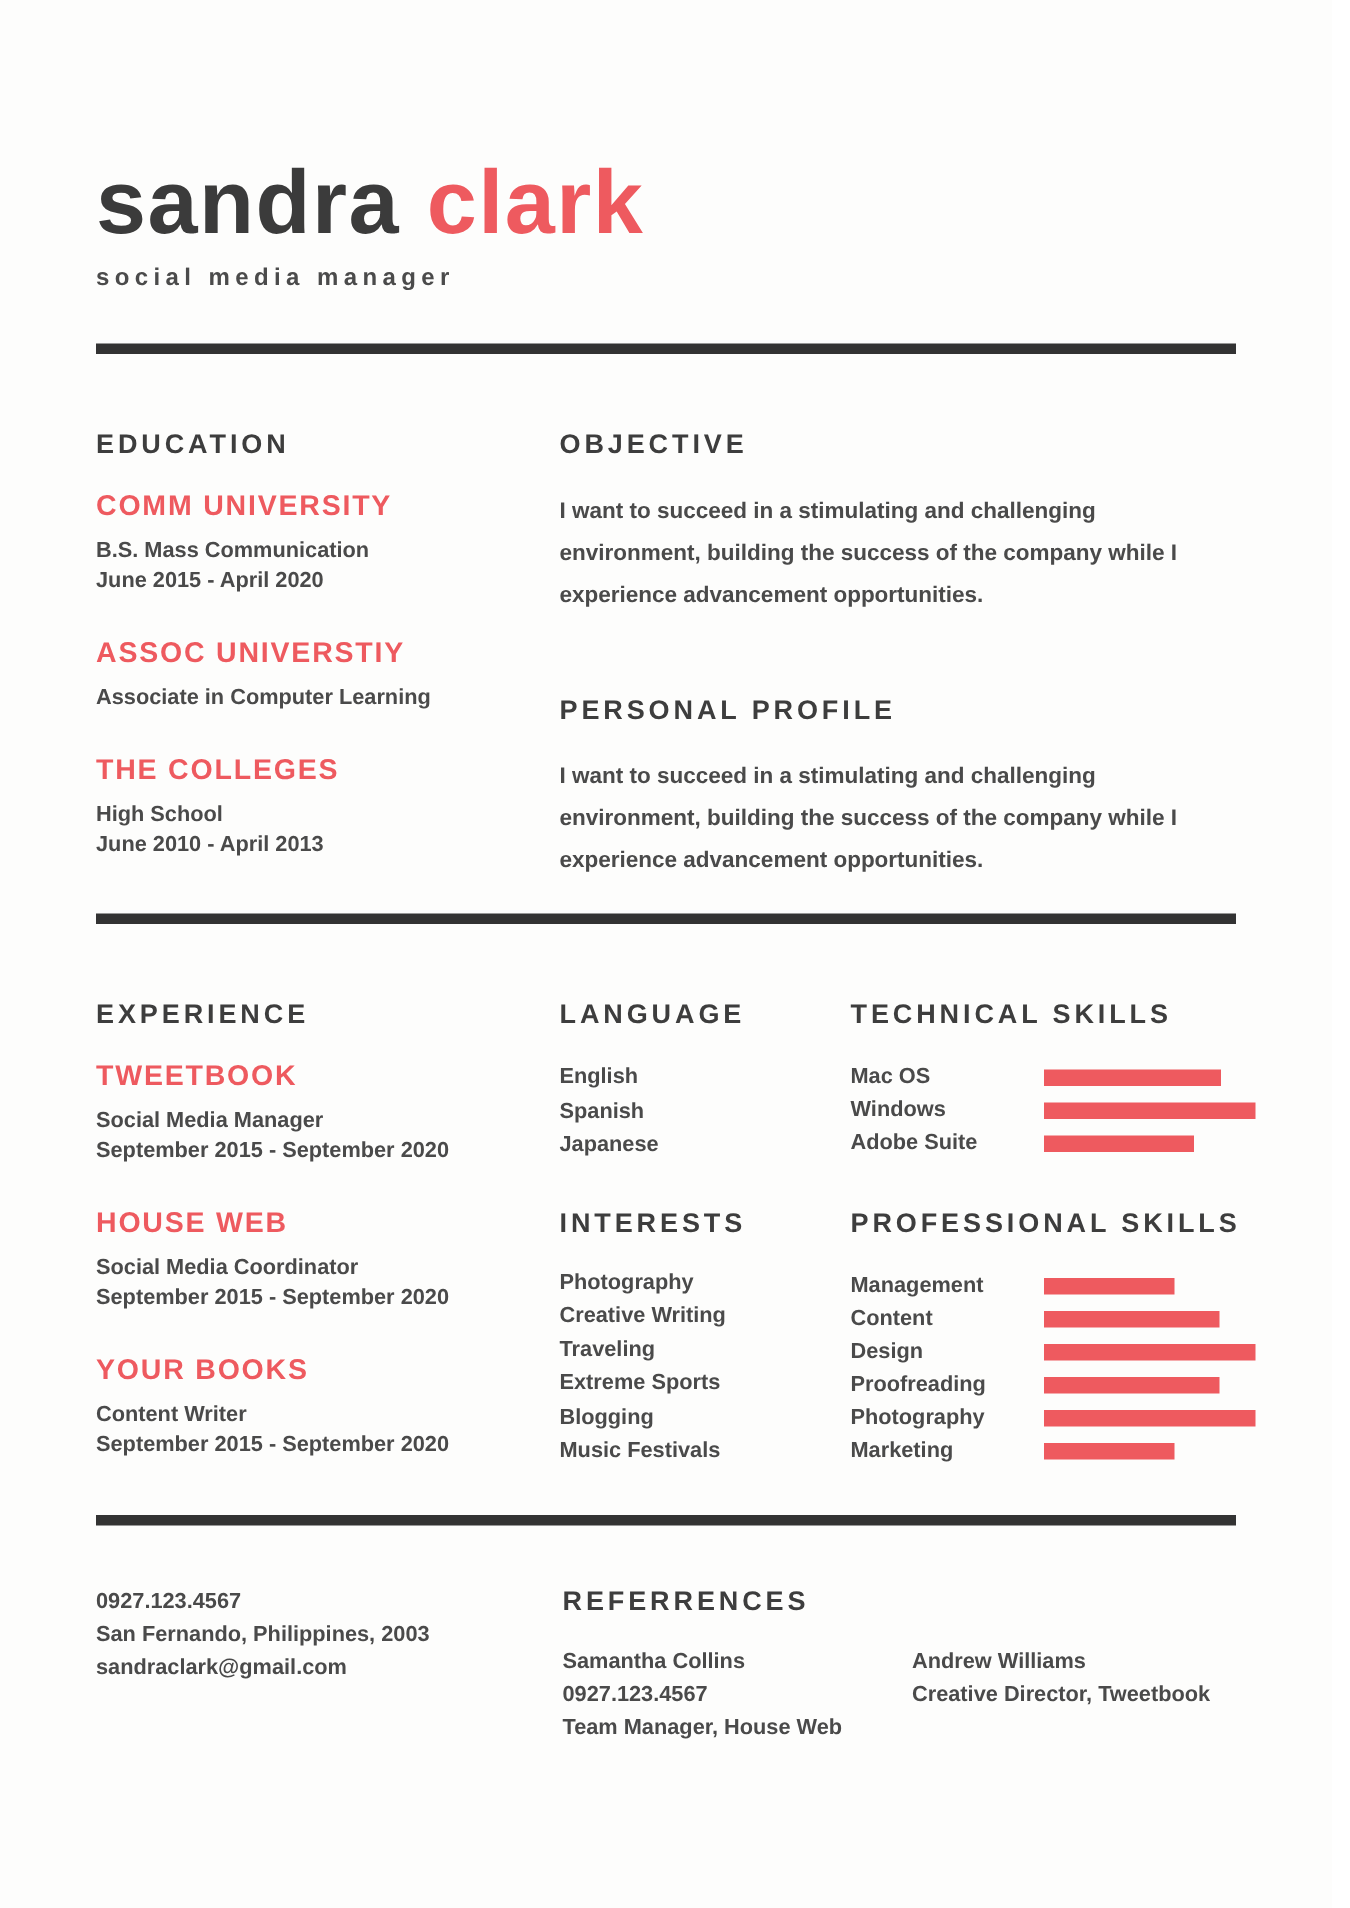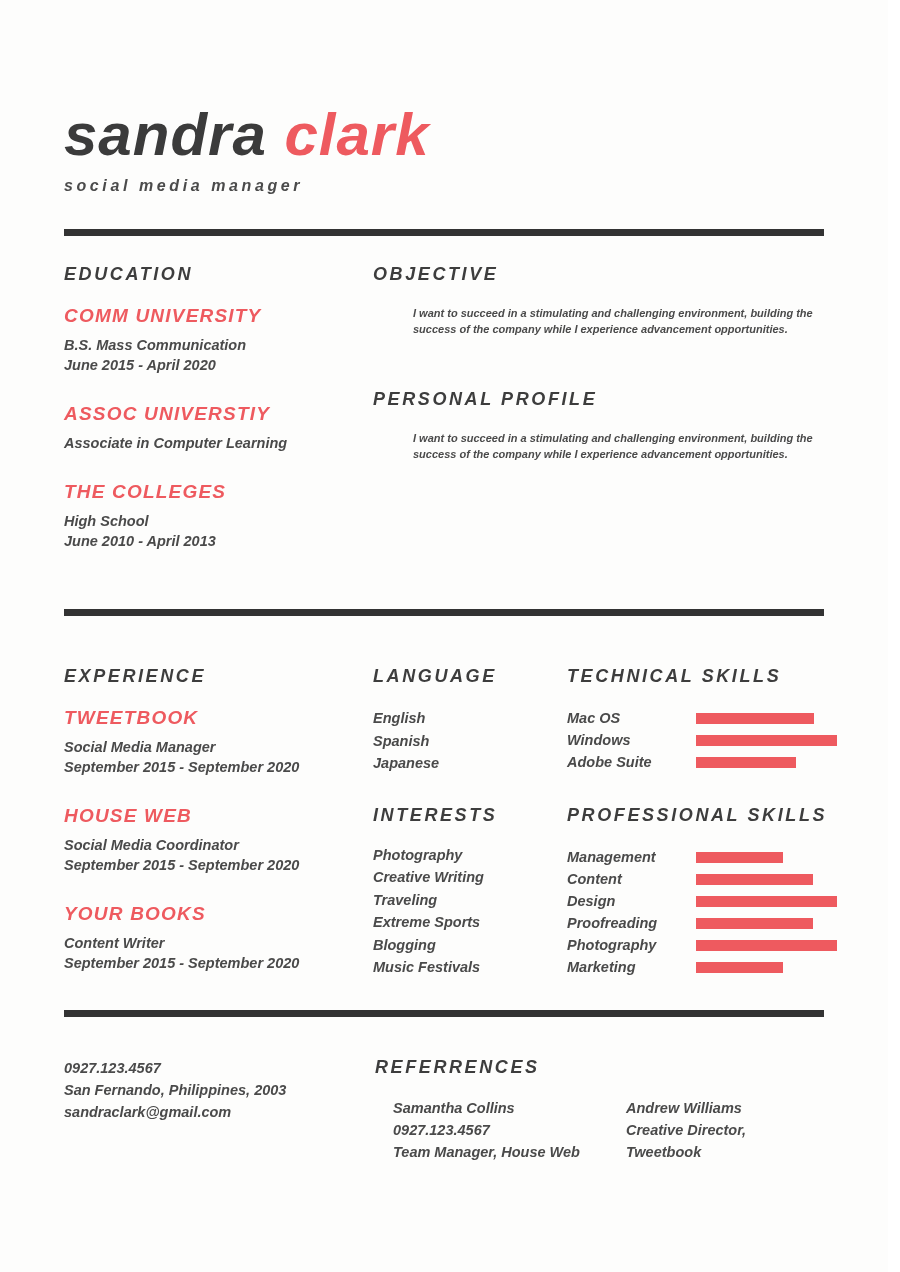--- a/index.html
+++ b/index.html
@@ -13,7 +13,7 @@
   body{font-family:"Liberation Sans",sans-serif;color:var(--body);}
   .page{
     width:888px;height:1272px;background:#fdfdfc;overflow:hidden;
-    padding:0 64px;position:relative;font-style:italic;
+    padding:0 64px;position:relative;
   }
   
   .header{padding-top:102px;}

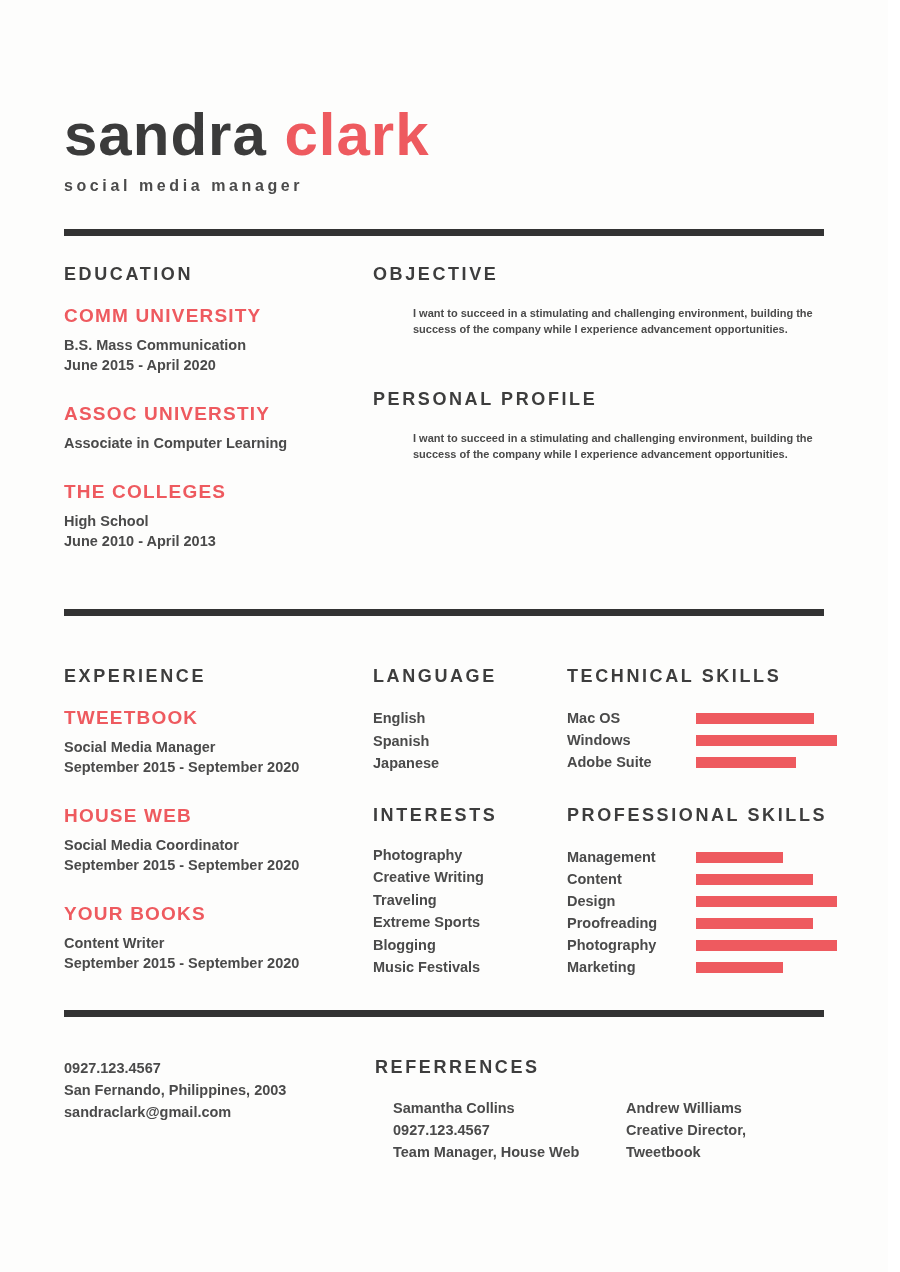--- a/index.html
+++ b/index.html
@@ -28,7 +28,7 @@
   .line{font-size:14.5px;font-weight:600;line-height:20px;color:var(--body);}
   
   .band{display:grid;}
-  .band-a{height:373px;grid-template-columns:309px 1fr;padding-top:28px;}
+  .band-a{height:373px;grid-template-columns:309px 1fr;padding-top:50px;}
   .band-a h2{margin-bottom:20px;}
   .entry{margin-bottom:28px;}
   .para{font-size:11px;font-weight:600;line-height:16px;max-width:470px;color:var(--body);margin-left:40px;}

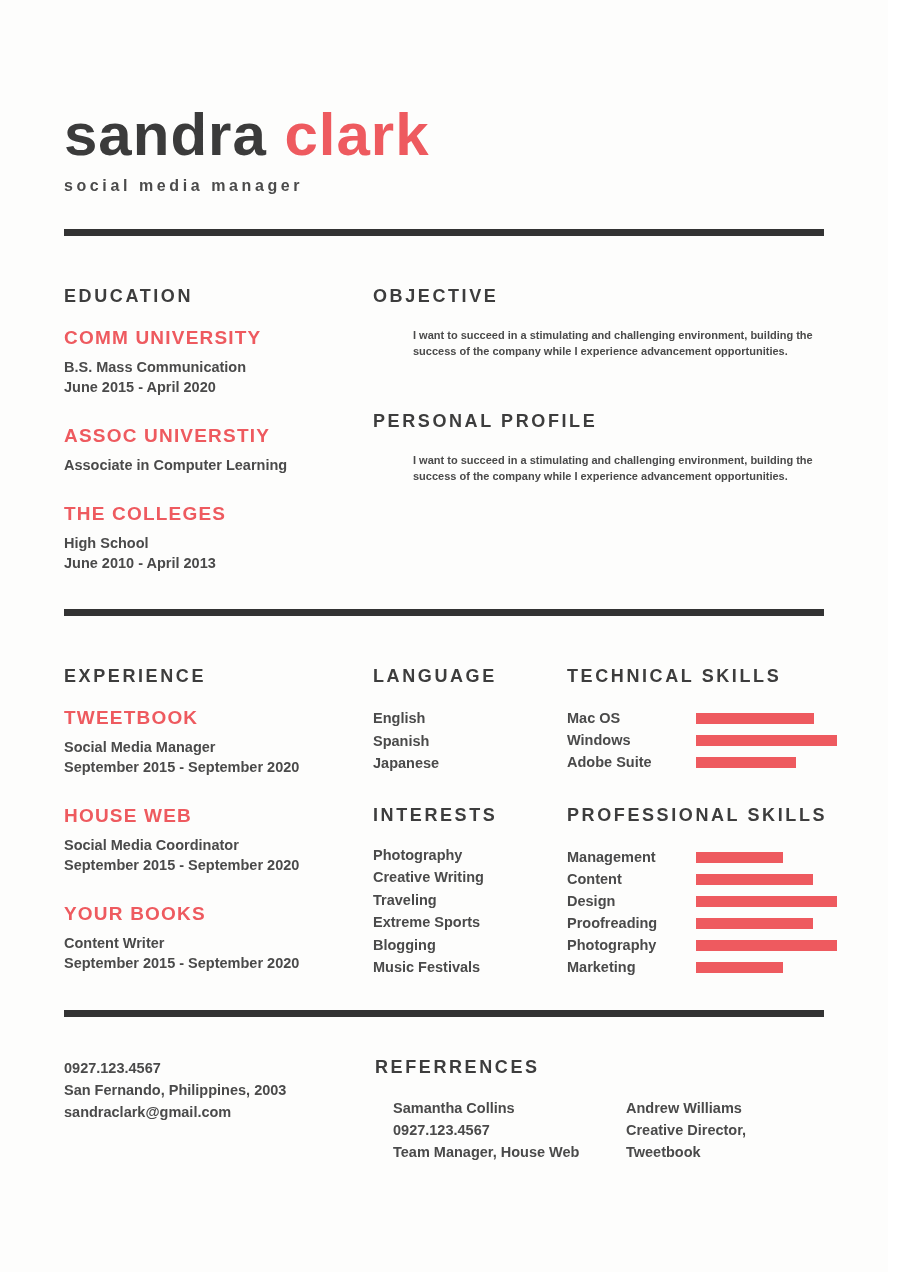--- a/index.html
+++ b/index.html
@@ -31,7 +31,7 @@
   .band-a{height:373px;grid-template-columns:309px 1fr;padding-top:50px;}
   .band-a h2{margin-bottom:20px;}
   .entry{margin-bottom:28px;}
-  .para{font-size:11px;font-weight:600;line-height:16px;max-width:470px;color:var(--body);margin-left:40px;}
+  .para{font-size:15px;font-weight:600;line-height:28px;max-width:470px;color:var(--body);}
   .h2-gap{margin-top:52px;}
   
   .band-b{height:394px;grid-template-columns:309px 194px 1fr;padding-top:50px;}

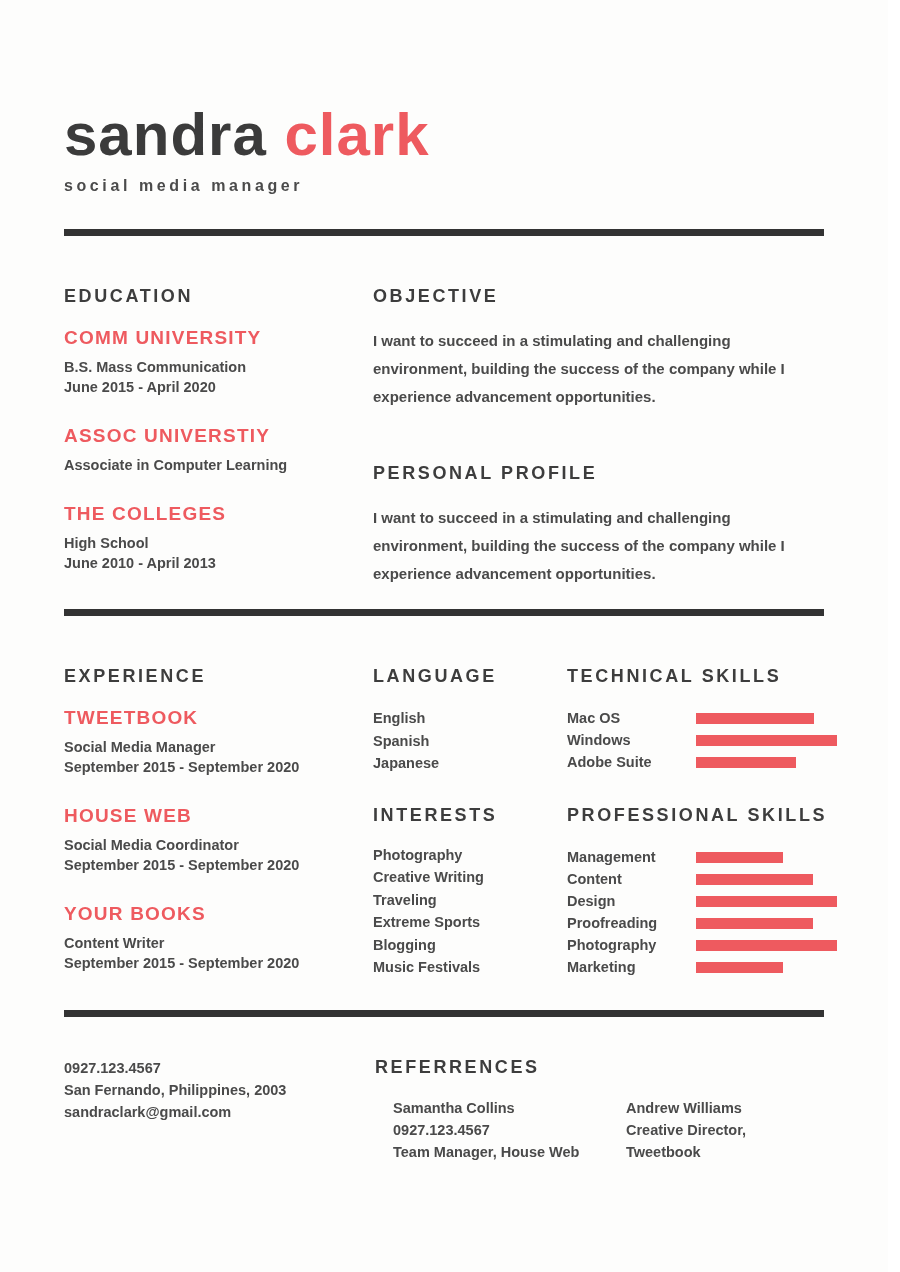--- a/index.html
+++ b/index.html
@@ -49,7 +49,7 @@
   .band-c h2{margin-bottom:19px;}
   .contact-lines .line{line-height:22px;}
   .refs-cols{display:grid;grid-template-columns:233px 1fr;}
-  .ref .line{line-height:22px;margin-left:18px;}
+  .ref .line{line-height:22px;}
 </style>
 </head>
 <body>

